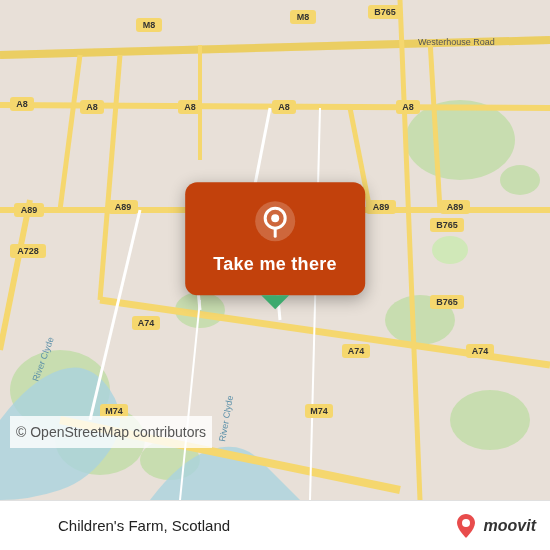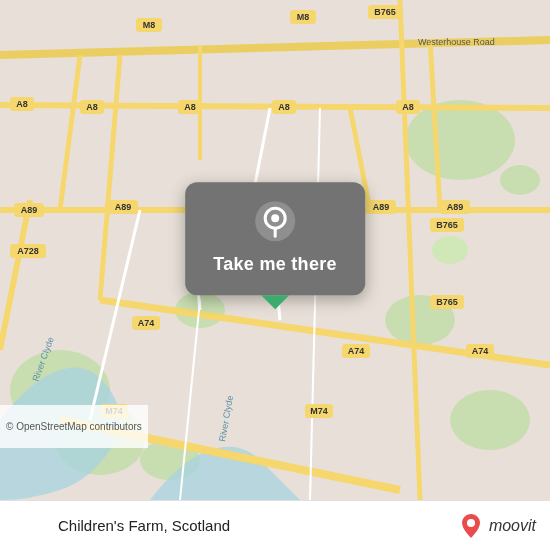--- a/index.html
+++ b/index.html
@@ -19,7 +19,7 @@
       left: 50%;
       top: 50%;
       transform: translate(-50%, -60%);
-      background-color: #737373;
+      background-color: #c2410c;
       border-radius: 12px;
       padding: 18px 28px 20px;
       display: flex;

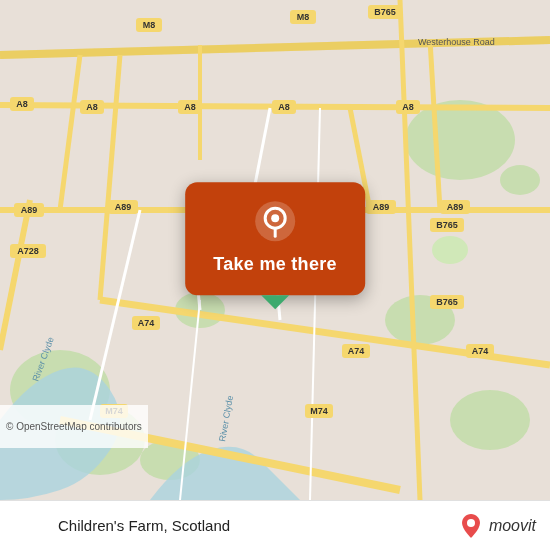--- a/index.html
+++ b/index.html
@@ -97,11 +97,11 @@
     #attribution {
       position: absolute;
       bottom: 52px;
-      left: 0;
+      left: 10px;
       background: rgba(255,255,255,0.8);
-      font-size: 10px;
+      font-size: 14px;
       color: #555;
-      padding: 16px 6px;
+      padding: 8px 6px;
     }
 
     

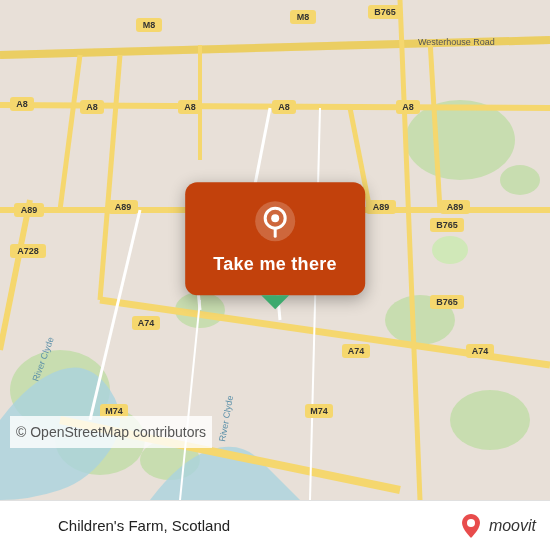--- a/index.html
+++ b/index.html
@@ -88,7 +88,7 @@
 
     .moovit-logo .logo-text {
       font-size: 16px;
-      font-weight: normal;
+      font-weight: bold;
       color: #333;
       font-style: italic;
     }

